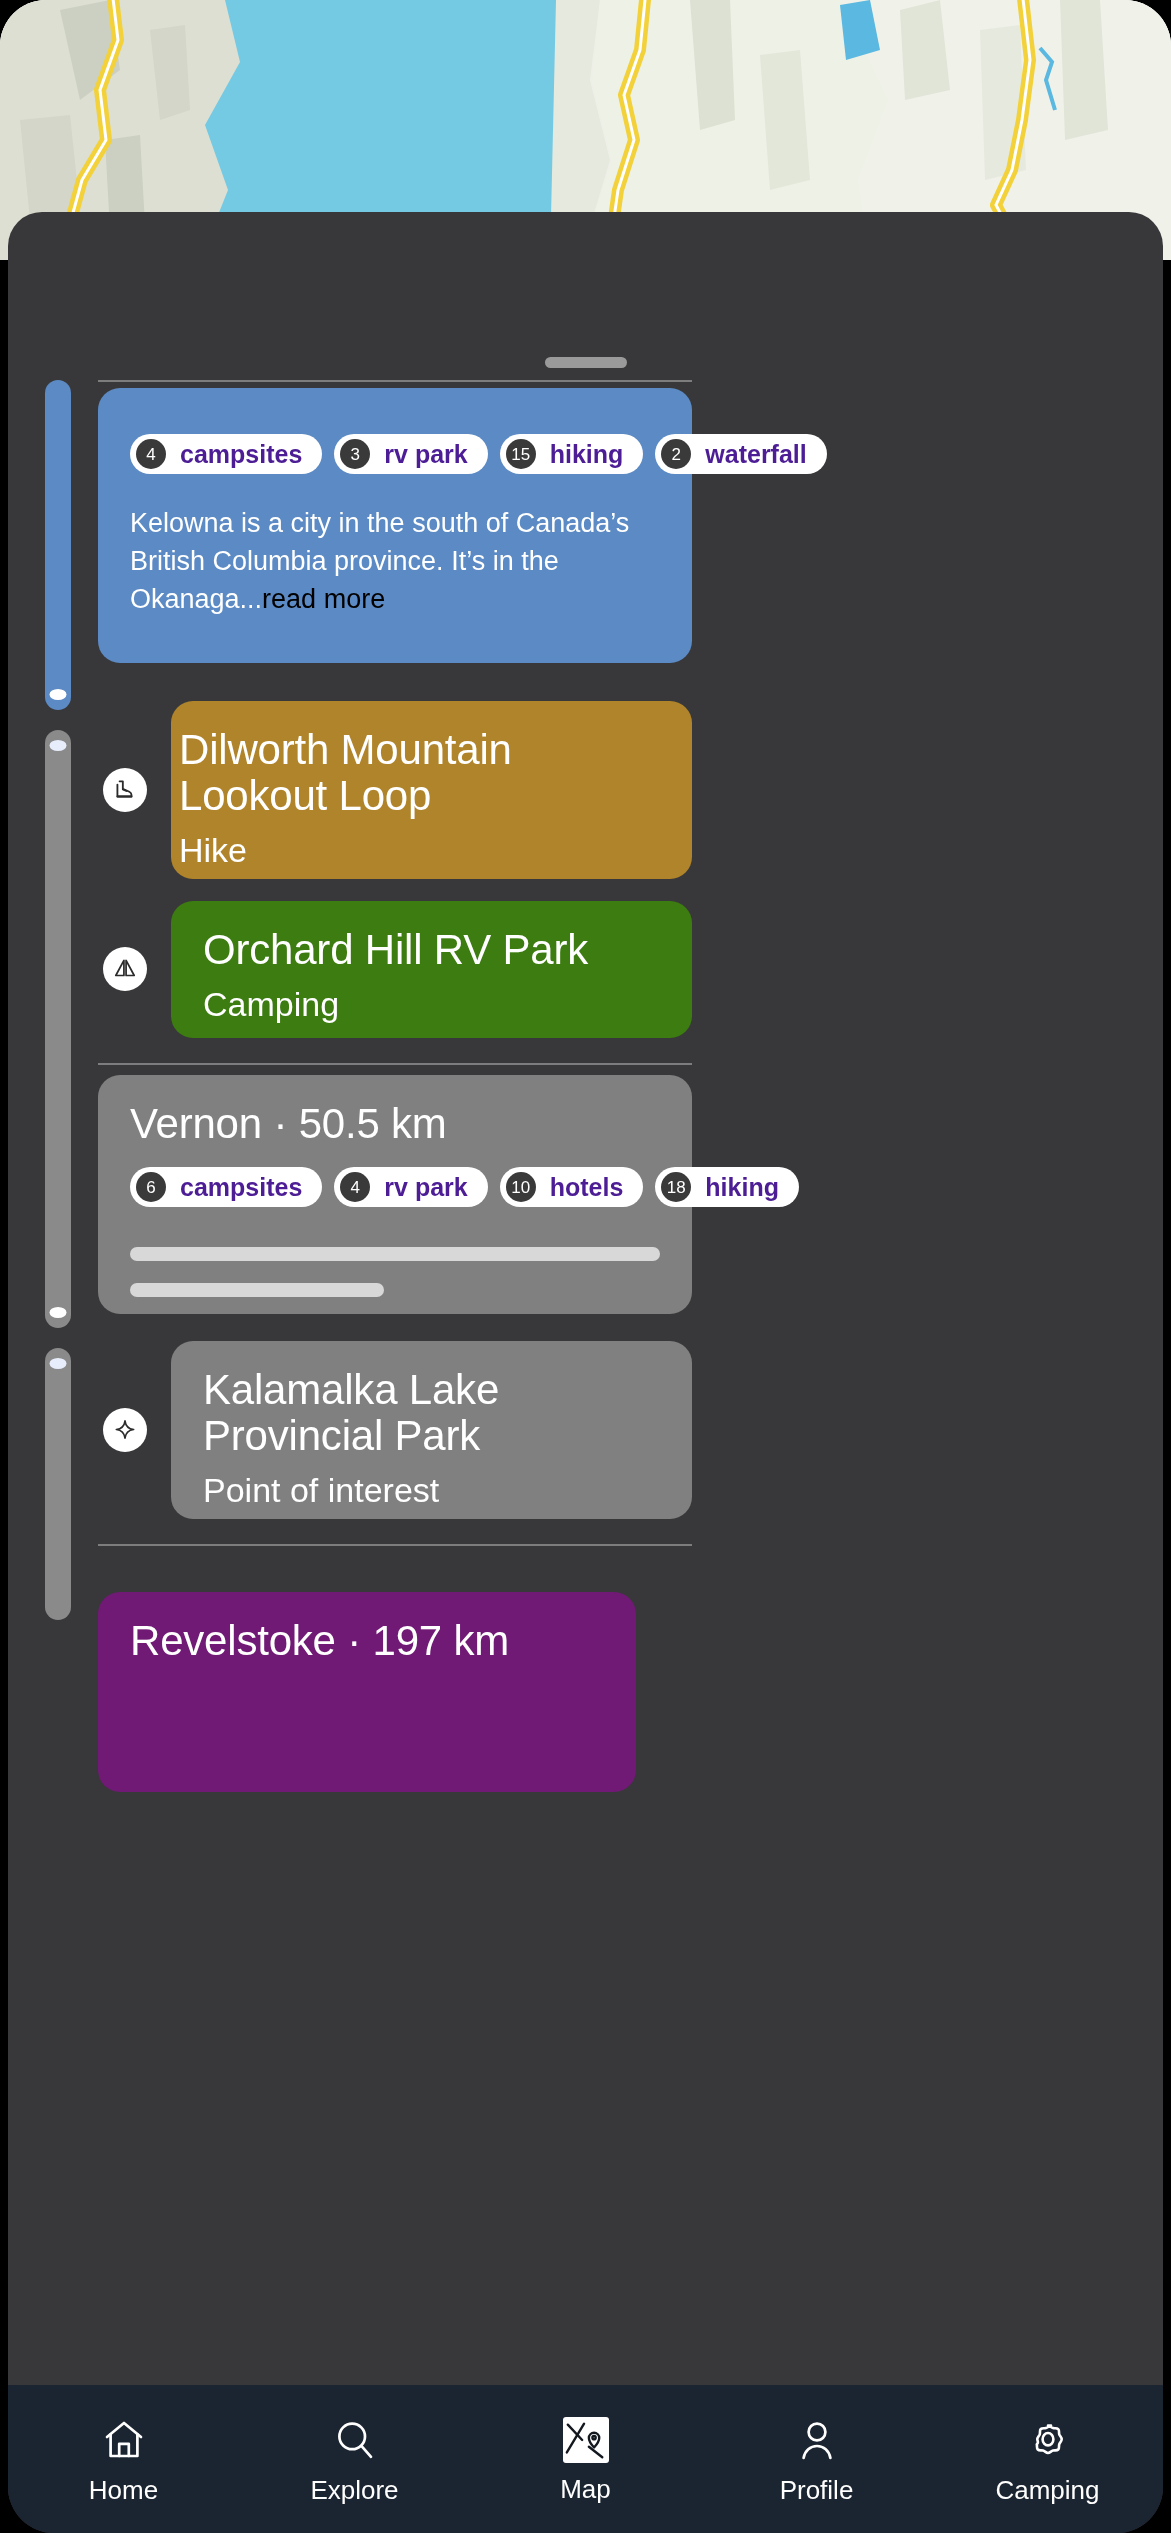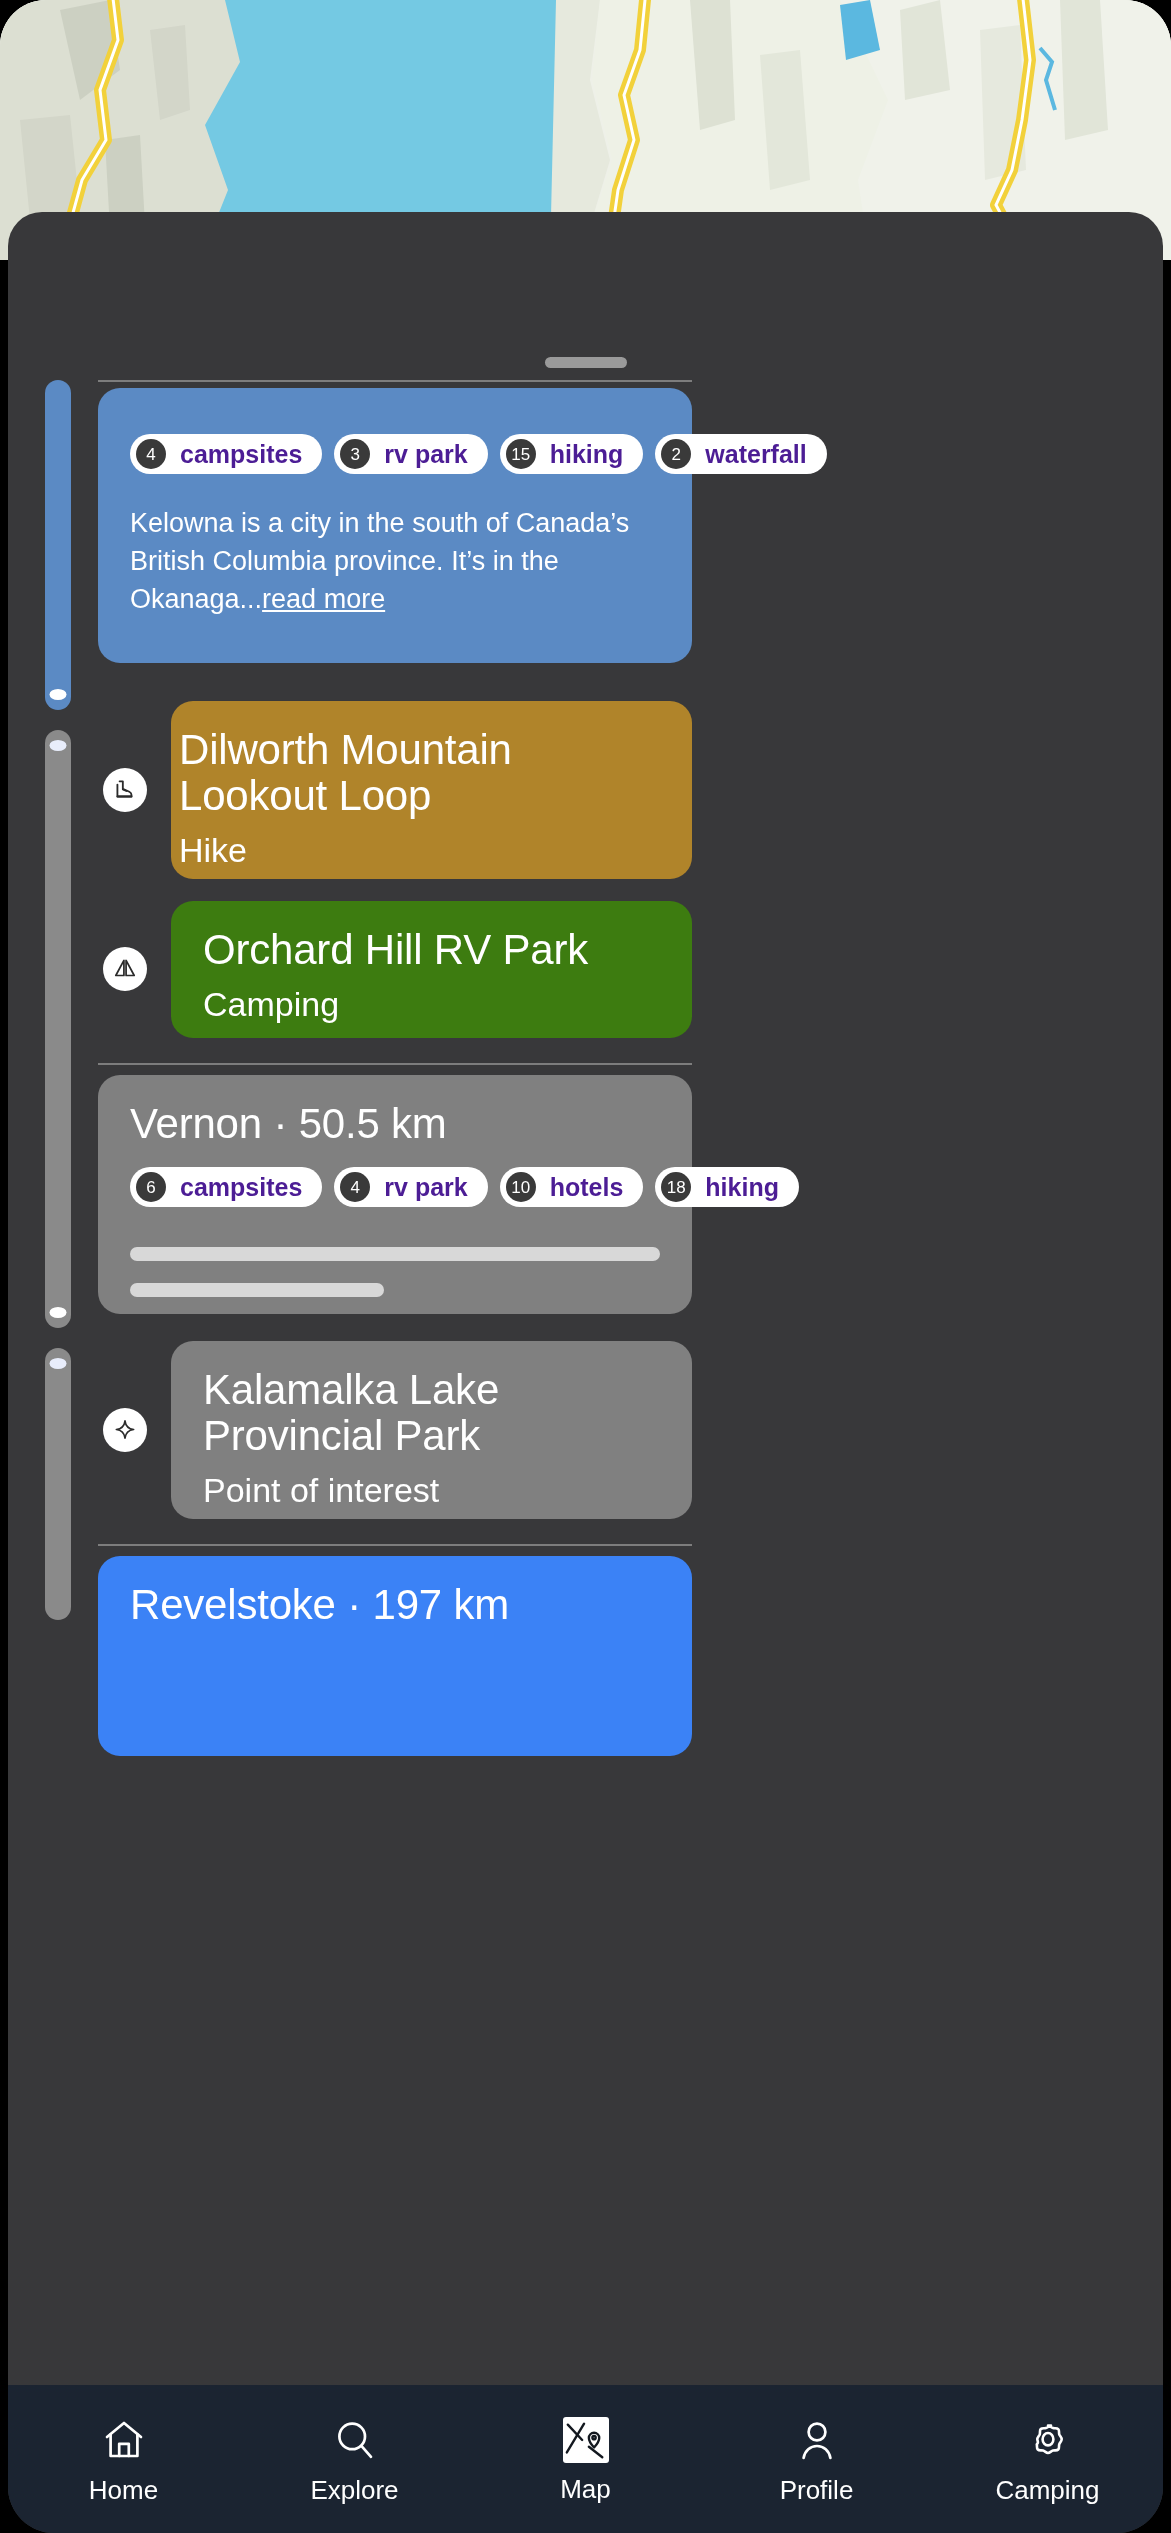--- a/index.html
+++ b/index.html
@@ -66,7 +66,7 @@
   .chip .clabel{color:#4c1d95;font-size:25px;line-height:1;font-weight:bold;}
 
   .desc{color:#fff;font-size:27px;line-height:38px;margin-top:30px;}
-  .readmore{color:#ffffff;text-decoration:underline;cursor:pointer;text-align:right;}
+  .readmore{color:#000000;cursor:pointer;text-align:right;}
 
   .skel{height:14px;border-radius:8px;background:#d8d8d8;}
 

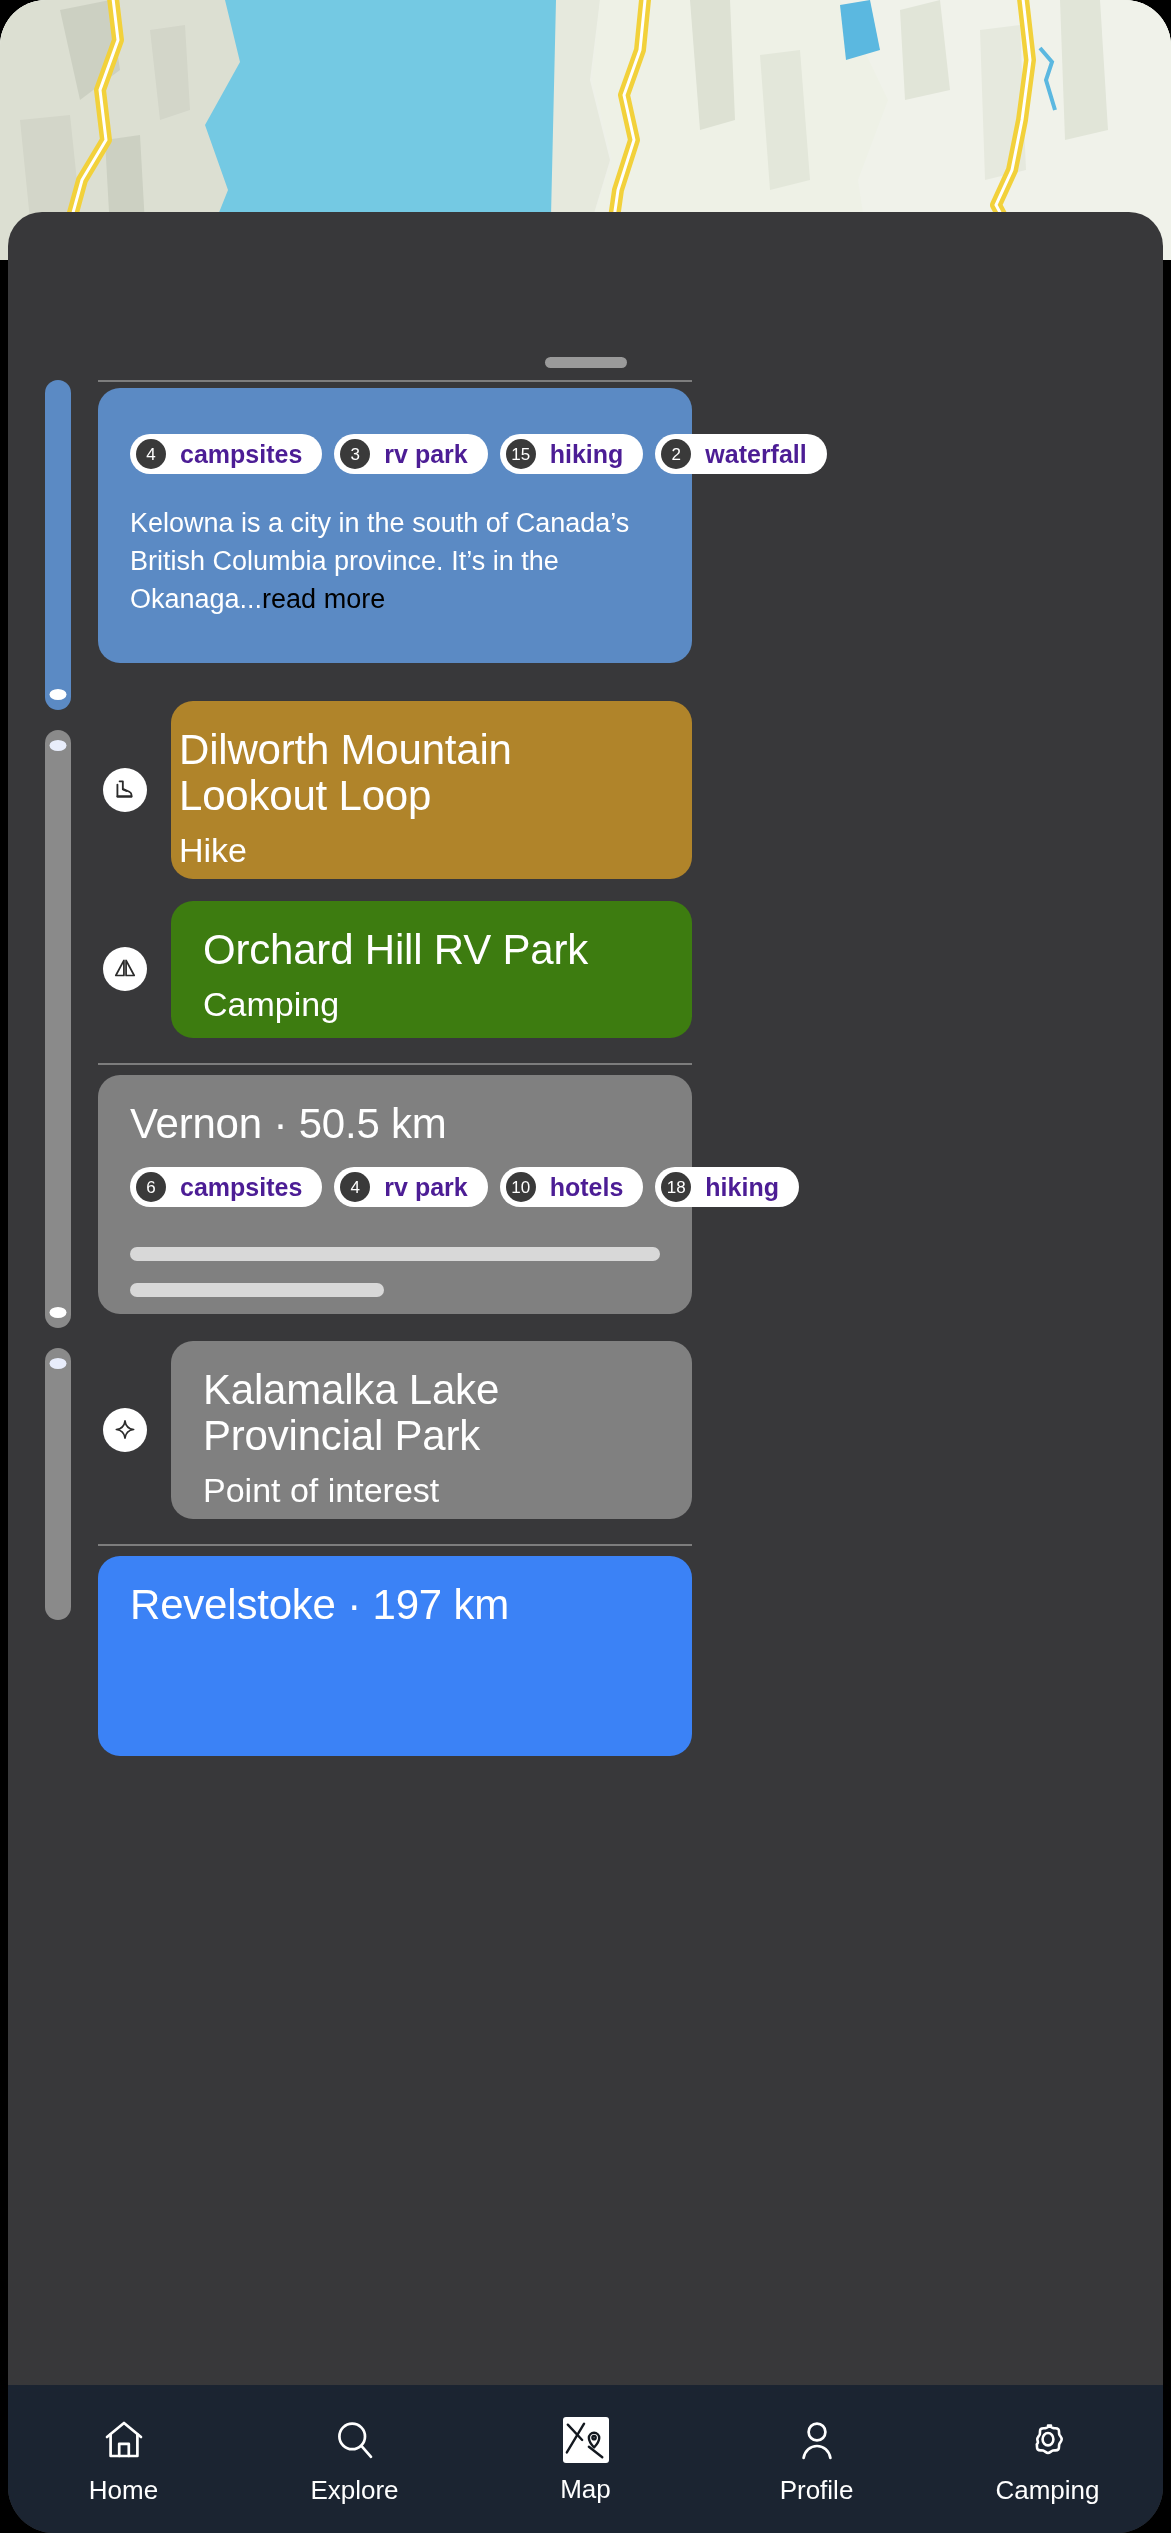--- a/index.html
+++ b/index.html
@@ -232,7 +232,7 @@
 
     <div class="divider" style="top:1332px;"></div>
 
-    <div class="card" style="left:90px;top:1344px;width:594px;height:200px;background:#3b82f6;">
+    <div class="card" style="left:90px;top:1380px;width:538px;height:200px;background:#701a75;">
       <div class="card-title">Revelstoke · 197 km</div>
     </div>
 

